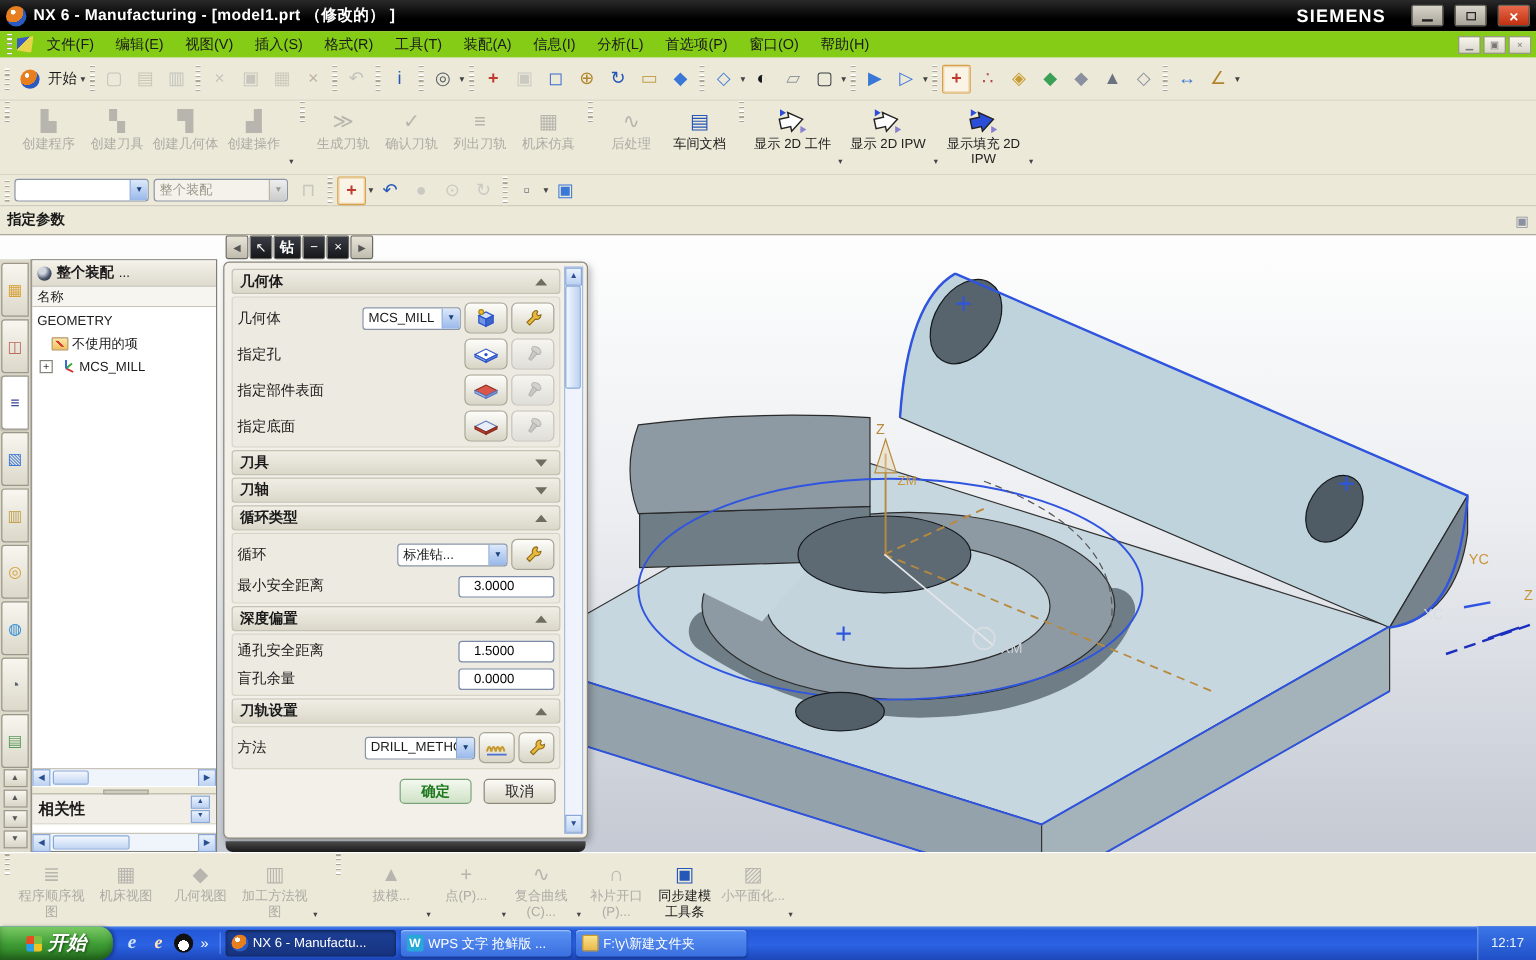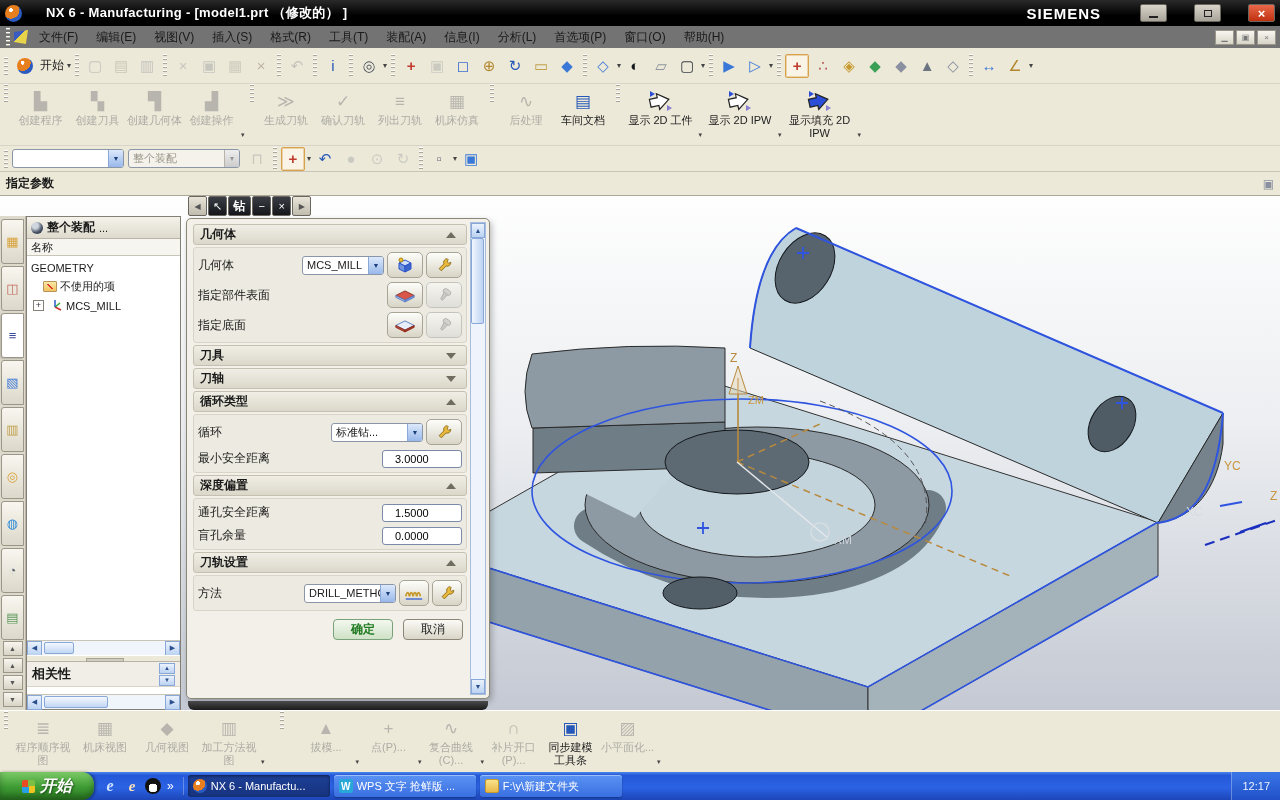--- a/index.html
+++ b/index.html
@@ -6,7 +6,7 @@
 body{font-family:"Liberation Sans",sans-serif;background:#444}
 .screen{position:relative;width:1280px;height:800px;background:#ece9d8;overflow:hidden;font-size:12px;color:#1a1a1a}
 
-.titlebar{position:absolute;left:0;top:0;width:100%;height:26px;background:linear-gradient(#2a2a2a,#000 60%);display:flex;align-items:center;padding:0 5px;gap:24px;z-index:30}
+.titlebar{position:absolute;left:0;top:0;width:100%;height:26px;background:linear-gradient(#2a2a2a,#000 60%);display:flex;align-items:center;padding:0 5px;gap:6px;z-index:30}
 .nx-logo{width:17px;height:17px;border-radius:50%;background:radial-gradient(circle at 35% 30%,#fff 0 12%,#e87f1f 13% 52%,#2a5bc0 53% 100%);flex:0 0 auto}
 .wtitle{color:#fff;font-weight:bold;font-size:13px;letter-spacing:.3px}
 .brand{margin-left:auto;color:#fff;font-weight:bold;font-size:15px;letter-spacing:1px;margin-right:12px}

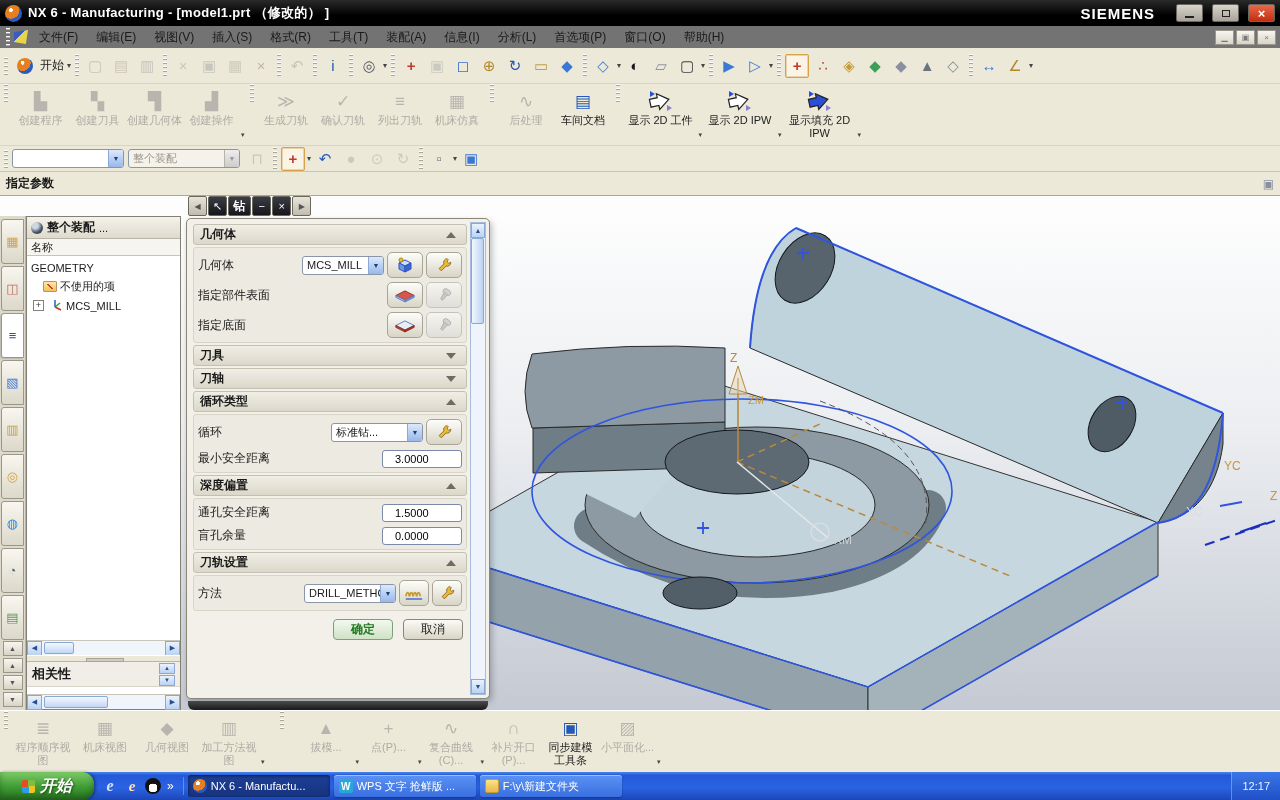--- a/index.html
+++ b/index.html
@@ -15,7 +15,7 @@
 .wbtn .box{width:8px;height:7px;border:1px solid #222}
 .wbtn.close{background:linear-gradient(#e8694a,#c03010);color:#fff;font-weight:bold;font-size:13px}
 
-.menubar{position:absolute;top:26px;width:100%;height:22px;background:#737373;display:flex;align-items:center;padding-left:2px;z-index:30}
+.menubar{position:absolute;top:26px;width:100%;height:22px;background:#84cc16;display:flex;align-items:center;padding-left:2px;z-index:30}
 .grip{width:4px;height:18px;margin:0 4px;background:repeating-linear-gradient(180deg,#fff 0 1px,#aaa699 1px 2px,rgba(0,0,0,0) 2px 4px);flex:0 0 auto}
 .mflag{width:14px;height:14px;background:linear-gradient(135deg,#3a5bc0 40%,#e8d44a 41%);clip-path:polygon(0 15%,100% 0,85% 100%,0 85%);margin-right:2px}
 .mitem{padding:3px 9px;font-size:12px;white-space:nowrap}

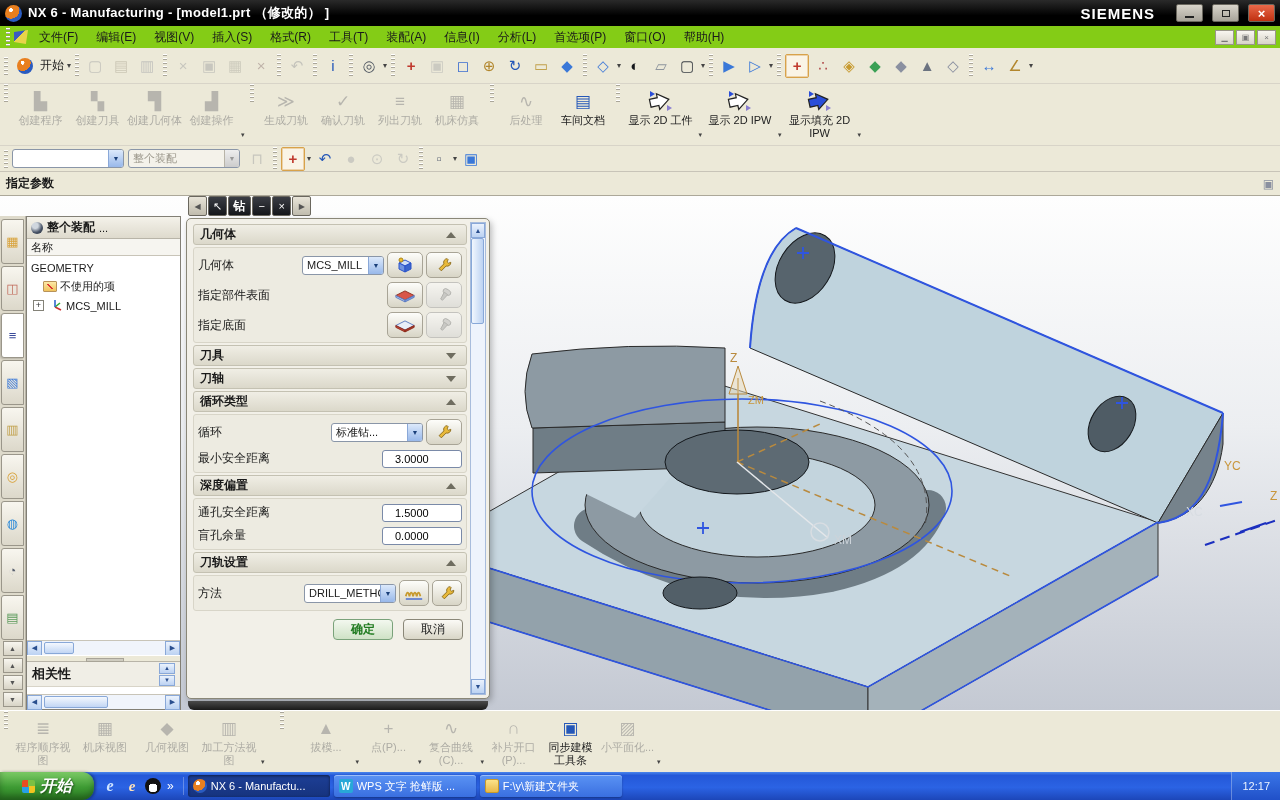--- a/index.html
+++ b/index.html
@@ -622,6 +622,26 @@
             </span>
           </div>
           <div class="row">
+            <span class="lbl">指定孔</span>
+            <span class="spacer"></span>
+            <span class="dibtn">
+              <svg width="22" height="15" viewBox="0 0 24 16">
+                <polygon points="2,8 12,3 22,8 12,13" fill="#fff" stroke="#2b53c9"></polygon>
+                <polygon points="2,8 12,13 12,15 2,10" fill="#9db8e8" stroke="#2b53c9"></polygon>
+                <polygon points="22,8 12,13 12,15 22,10" fill="#5f84d8" stroke="#2b53c9"></polygon>
+                <circle cx="12" cy="8" r="1.5" fill="#2b53c9"></circle>
+              </svg>
+            </span>
+            <span class="dibtn dis">
+              <svg width="17" height="17" viewBox="0 0 20 20">
+                <g transform="rotate(35 10 10)">
+                  <ellipse cx="10" cy="5" rx="5" ry="3.2" fill="#b9c0c6" stroke="#7d858c"></ellipse>
+                  <path d="M7.5 7 L12.5 7 L11.3 16 L8.7 16 Z" fill="#a6adb4" stroke="#7d858c"></path>
+                </g>
+              </svg>
+            </span>
+          </div>
+          <div class="row">
             <span class="lbl">指定部件表面</span>
             <span class="spacer"></span>
             <span class="dibtn">

